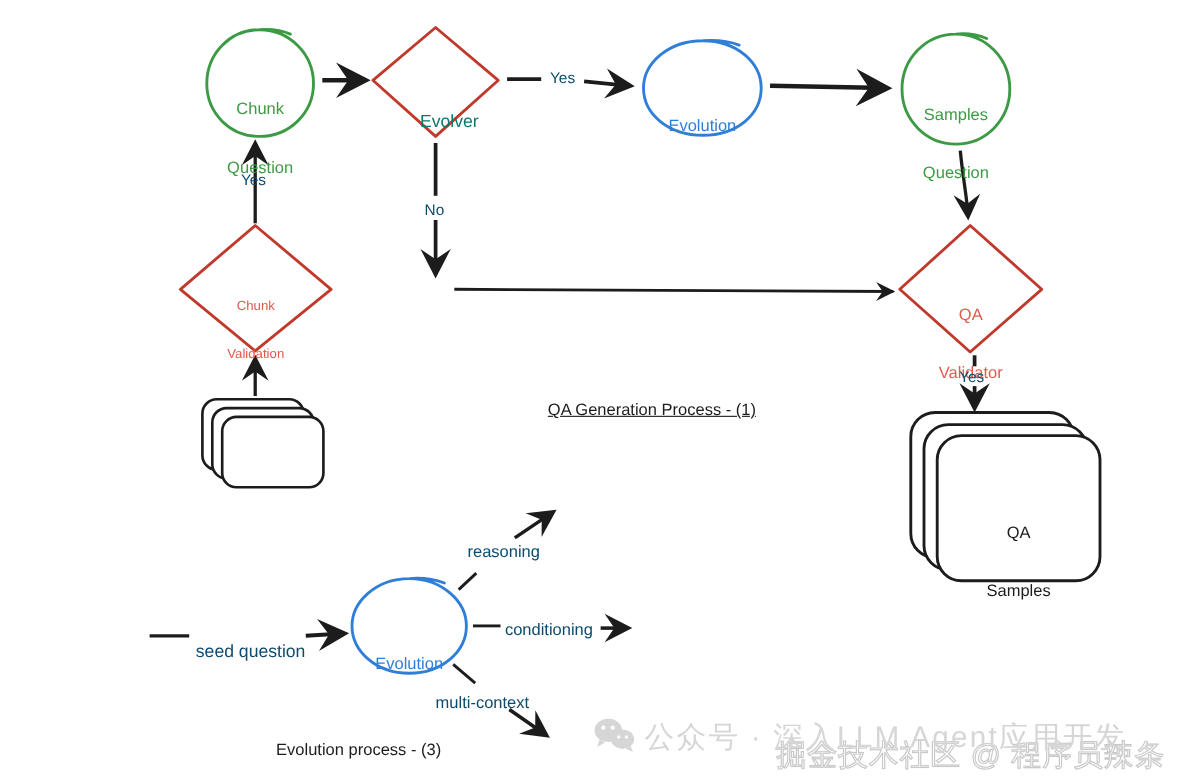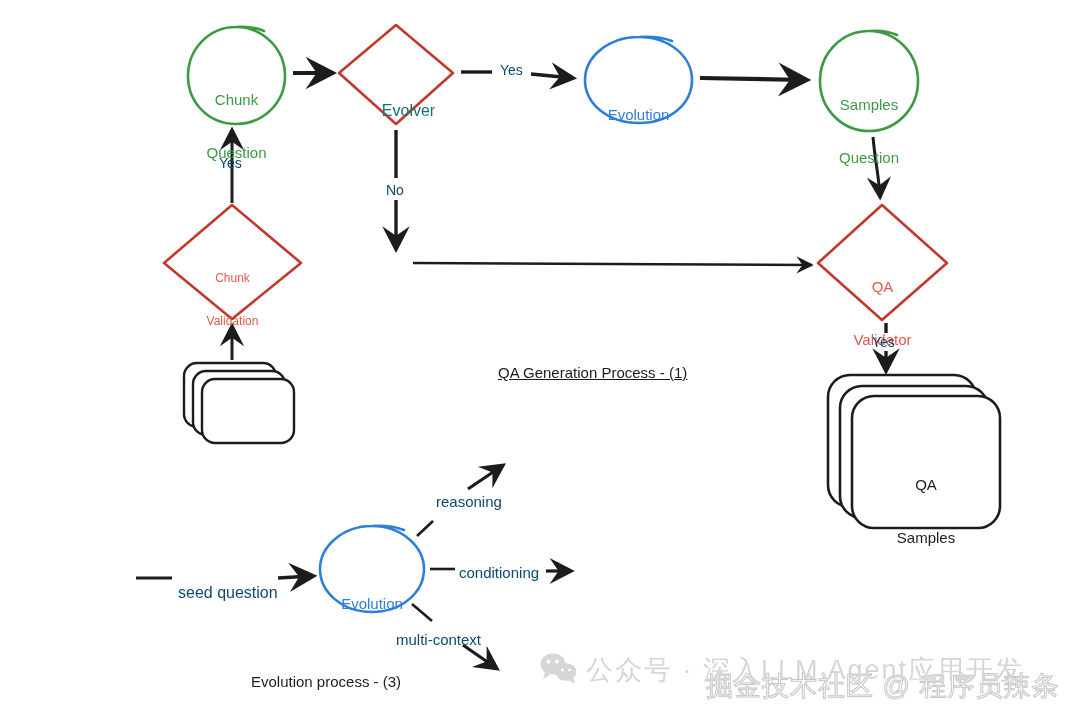--- a/index.html
+++ b/index.html
@@ -214,7 +214,7 @@
 
   <div class="edge-label" style="left:178px; top:584px; font-size:16px;">seed question</div>
 
-  <div class="edge-label" style="left:436px; top:493px; font-size:15px;">reasoning</div>
+  <div class="edge-label" style="left:425px; top:493px; font-size:15px;">reasoning</div>
 
   <div class="edge-label" style="left:459px; top:564px; font-size:15px;">conditioning</div>
 

